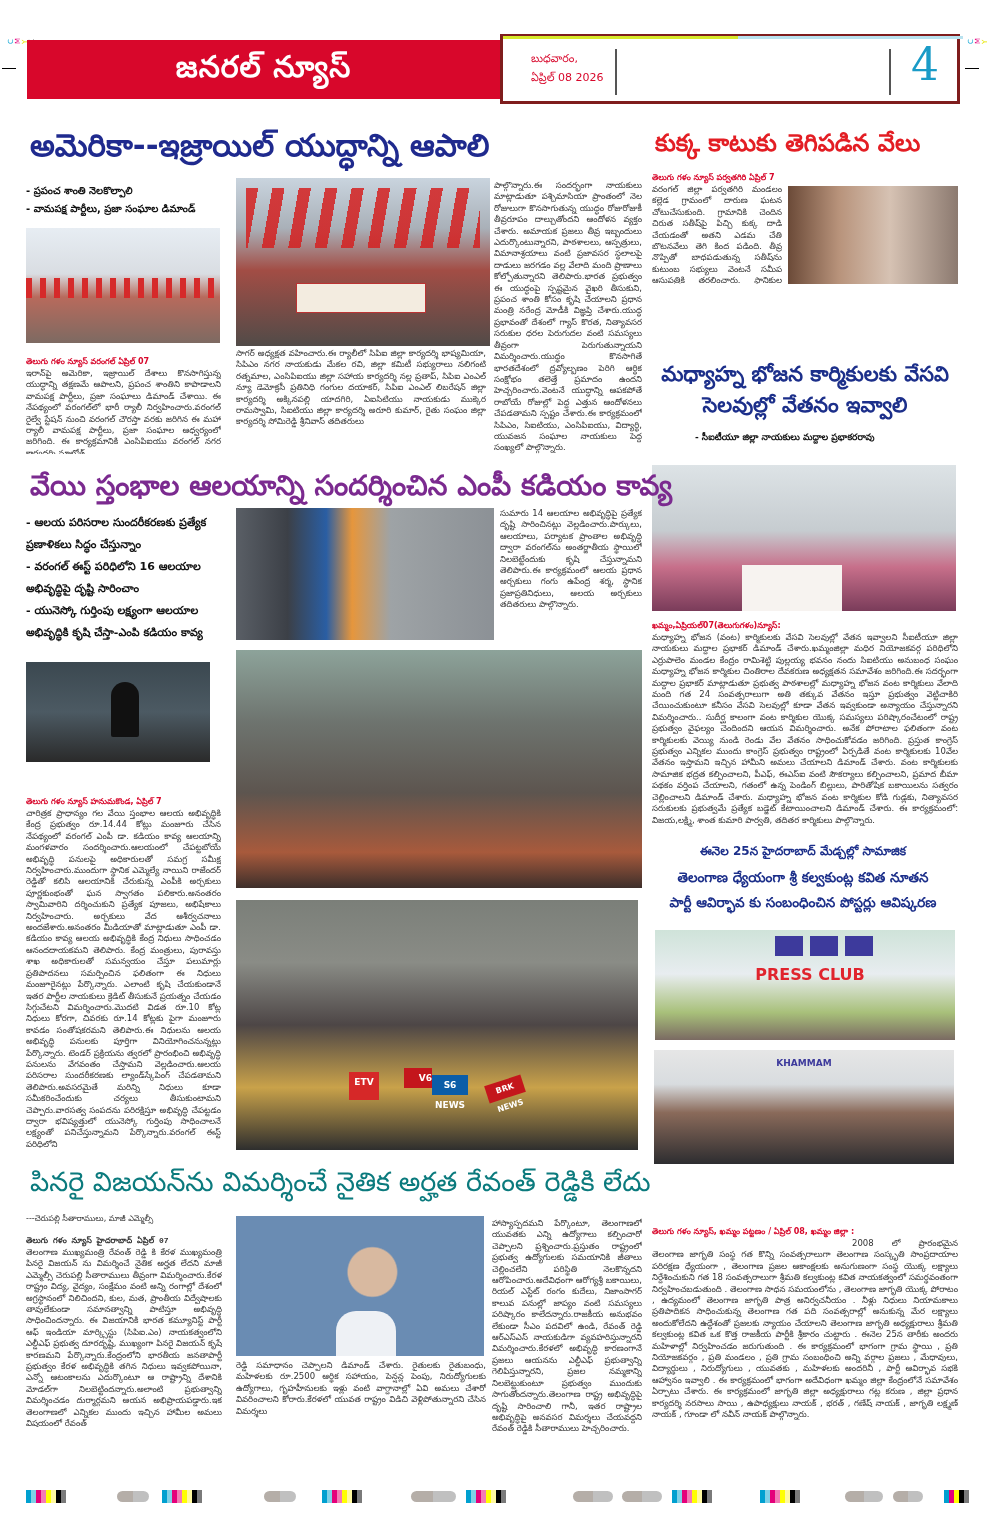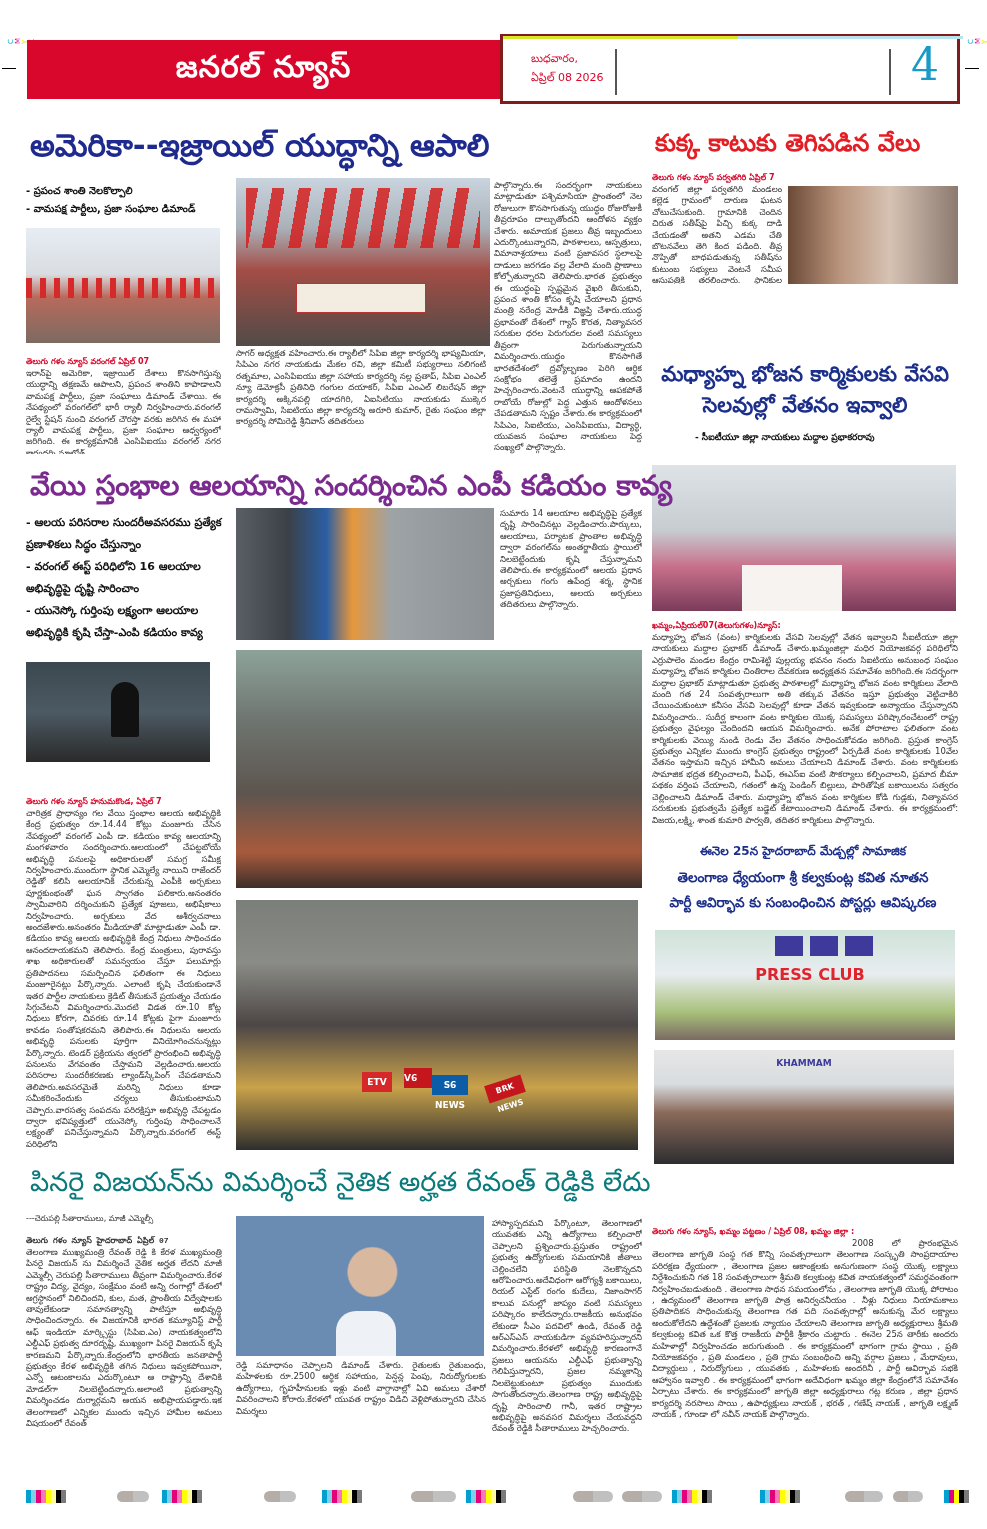--- a/index.html
+++ b/index.html
@@ -108,7 +108,7 @@
 
 <div class="headline h-purple" style="left:30px; top:470px; font-size:28px;">వేయి స్తంభాల ఆలయాన్ని సందర్శించిన ఎంపీ కడియం కావ్య</div>
 <div class="bullets" style="left:26px; top:512px; font-size:11px; line-height:22px;">
-  <div>- ఆలయ పరిసరాల సుందరీఅవసరము ప్రత్యేక</div>
+  <div>- ఆలయ పరిసరాల సుందరీకరణకు ప్రత్యేక</div>
   <div>ప్రణాళికలు సిద్ధం చేస్తున్నాం</div>
   <div>- వరంగల్ ఈస్ట్ పరిధిలోని 16 ఆలయాల</div>
   <div>అభివృద్ధిపై దృష్టి సారించాం</div>

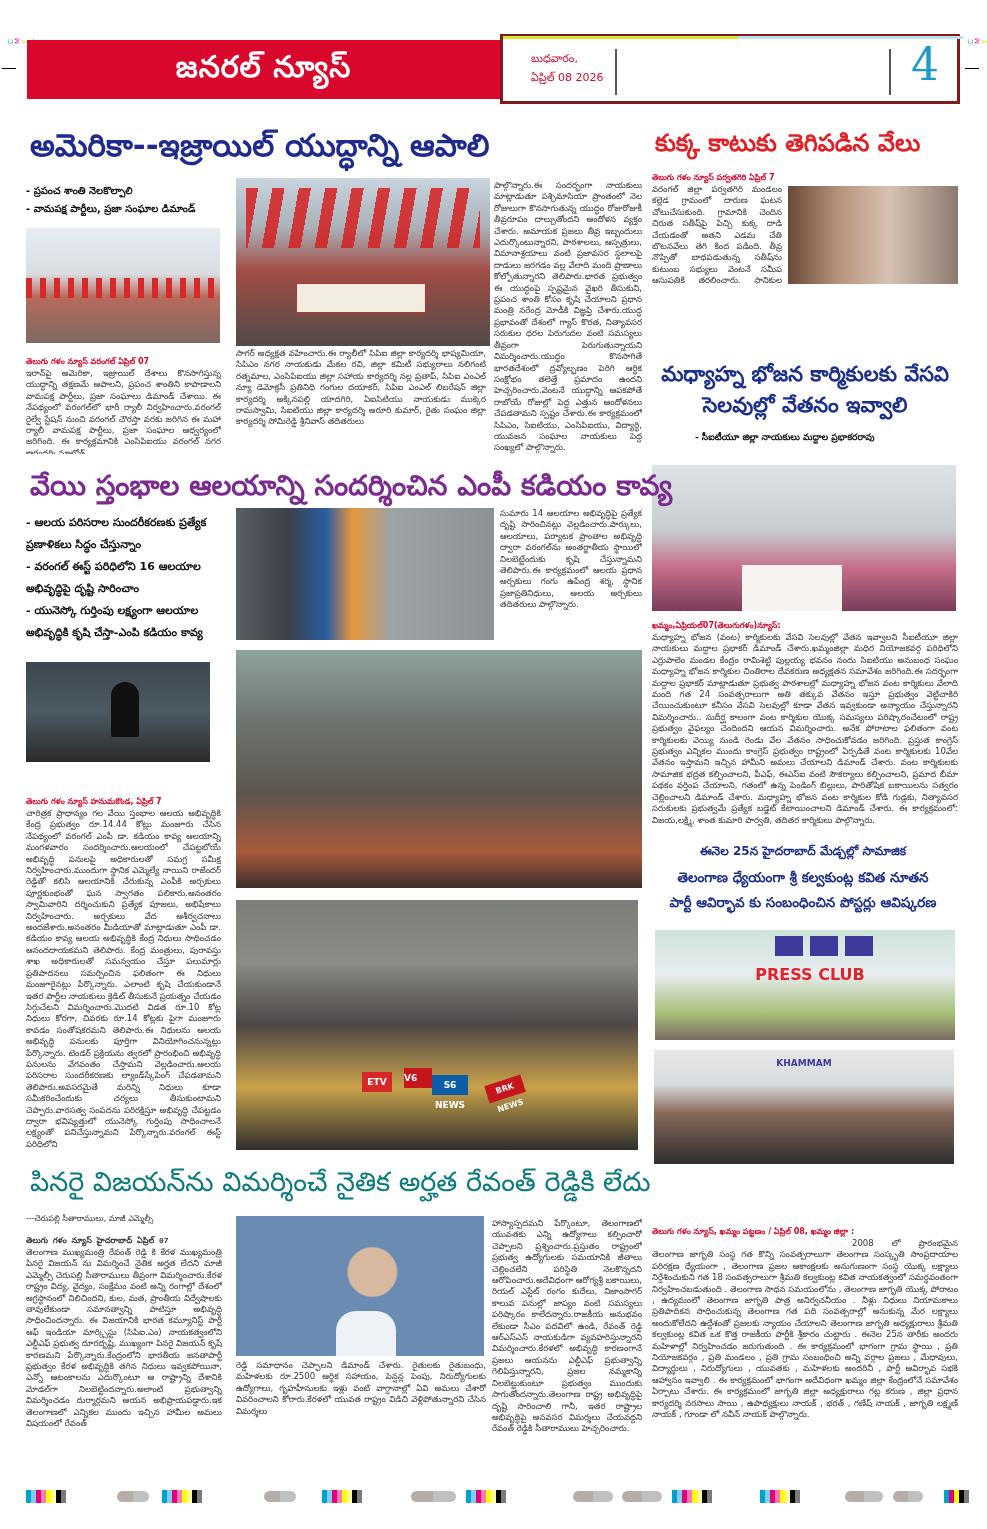--- a/index.html
+++ b/index.html
@@ -127,7 +127,7 @@
   <div style="position:absolute;left:196px;top:175px;width:36px;height:20px;background:#0b5da8;color:#fff;font-size:9px;font-weight:bold;text-align:center;line-height:20px;">S6 NEWS</div>
   <div style="position:absolute;left:168px;top:168px;width:28px;height:20px;background:#c4161c;color:#fff;font-size:9px;font-weight:bold;text-align:left;line-height:20px;">V6</div>
   <div style="position:absolute;left:250px;top:180px;width:38px;height:18px;background:#c4161c;color:#fff;font-size:8px;font-weight:bold;text-align:center;line-height:18px;transform:rotate(-18deg);">BRK NEWS</div>
-  <div style="position:absolute;left:126px;top:172px;width:30px;height:20px;background:#d62828;color:#fff;font-size:9px;font-weight:bold;text-align:center;line-height:20px;">ETV</div>
+  <div style="position:absolute;left:113px;top:172px;width:30px;height:28px;background:#d62828;color:#fff;font-size:9px;font-weight:bold;text-align:center;line-height:20px;">ETV</div>
 </div>
 
 <div class="headline h-navy" style="left:648px; top:845px; width:310px; text-align:center; font-size:12px;">ఈనెల 25న హైదరాబాద్ మేడ్చల్లో సామాజిక</div>

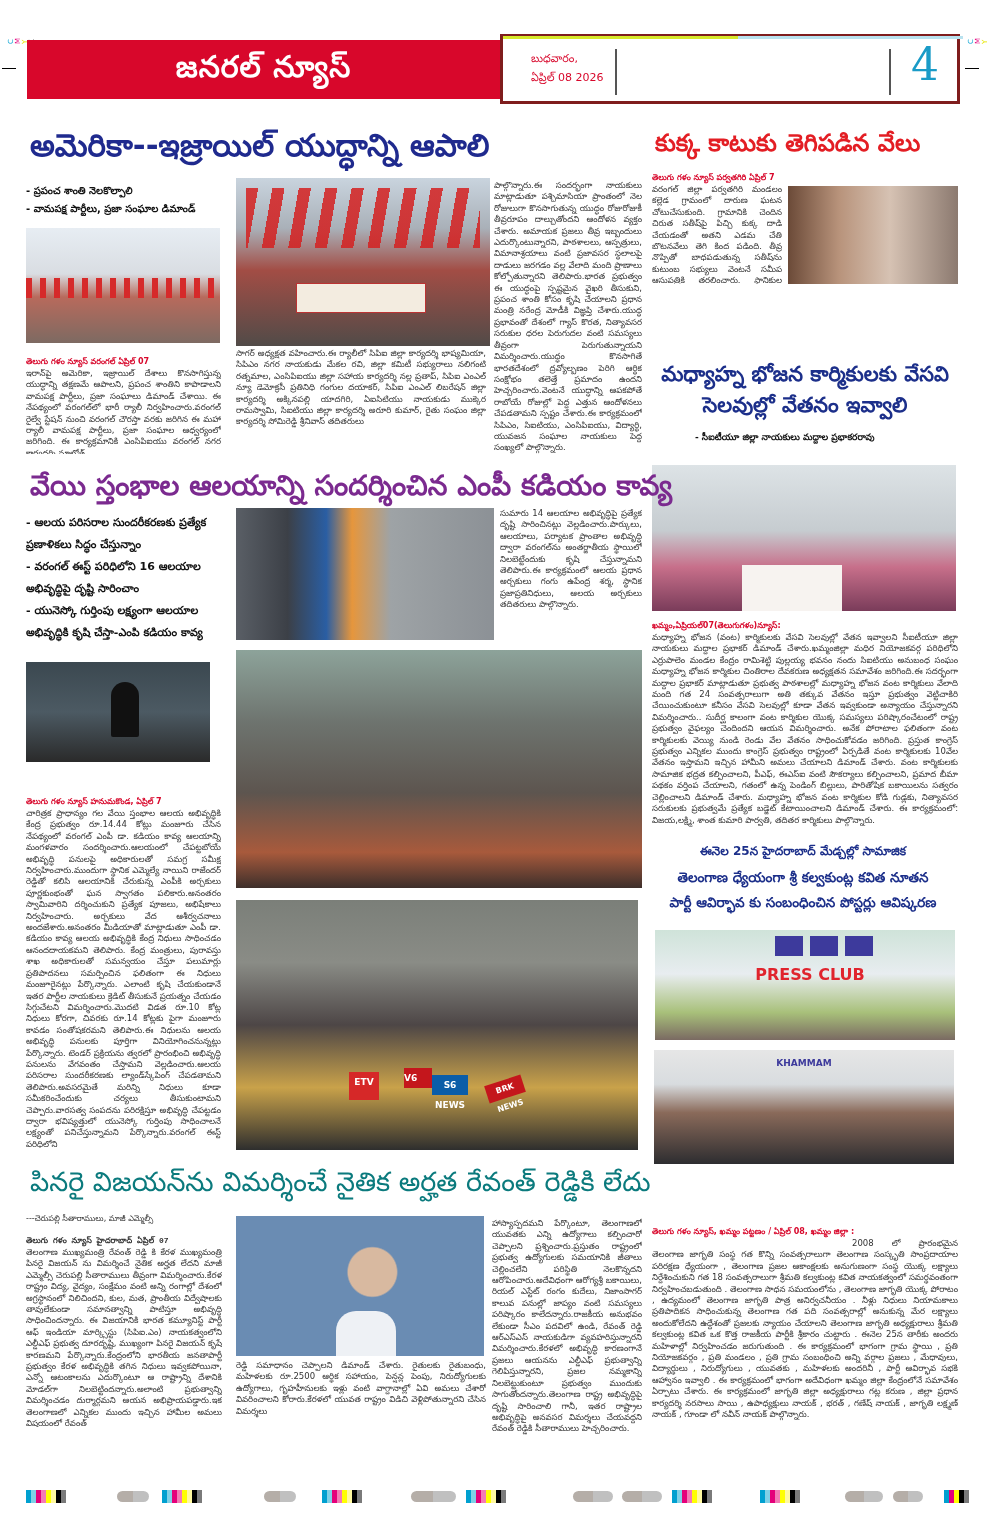--- a/index.html
+++ b/index.html
@@ -125,7 +125,7 @@
 <div class="photo" style="left:236px; top:650px; width:406px; height:238px; background:linear-gradient(180deg,#8da39a 0%,#6e746f 30%,#5d554f 60%,#a85a3c 85%,#3d2f2b 100%);"></div>
 <div class="photo" style="left:236px; top:900px; width:402px; height:250px; background:linear-gradient(180deg,#7b7f79 0%,#8a8c86 25%,#4d4646 50%,#c9a24a 75%,#2e2e2e 100%);">
   <div style="position:absolute;left:196px;top:175px;width:36px;height:20px;background:#0b5da8;color:#fff;font-size:9px;font-weight:bold;text-align:center;line-height:20px;">S6 NEWS</div>
-  <div style="position:absolute;left:168px;top:168px;width:28px;height:20px;background:#c4161c;color:#fff;font-size:9px;font-weight:bold;text-align:left;line-height:20px;">V6</div>
+  <div style="position:absolute;left:168px;top:168px;width:28px;height:20px;background:#c4161c;color:#fff;font-size:9px;font-weight:bold;text-align:right;line-height:20px;">V6</div>
   <div style="position:absolute;left:250px;top:180px;width:38px;height:18px;background:#c4161c;color:#fff;font-size:8px;font-weight:bold;text-align:center;line-height:18px;transform:rotate(-18deg);">BRK NEWS</div>
   <div style="position:absolute;left:113px;top:172px;width:30px;height:28px;background:#d62828;color:#fff;font-size:9px;font-weight:bold;text-align:center;line-height:20px;">ETV</div>
 </div>

